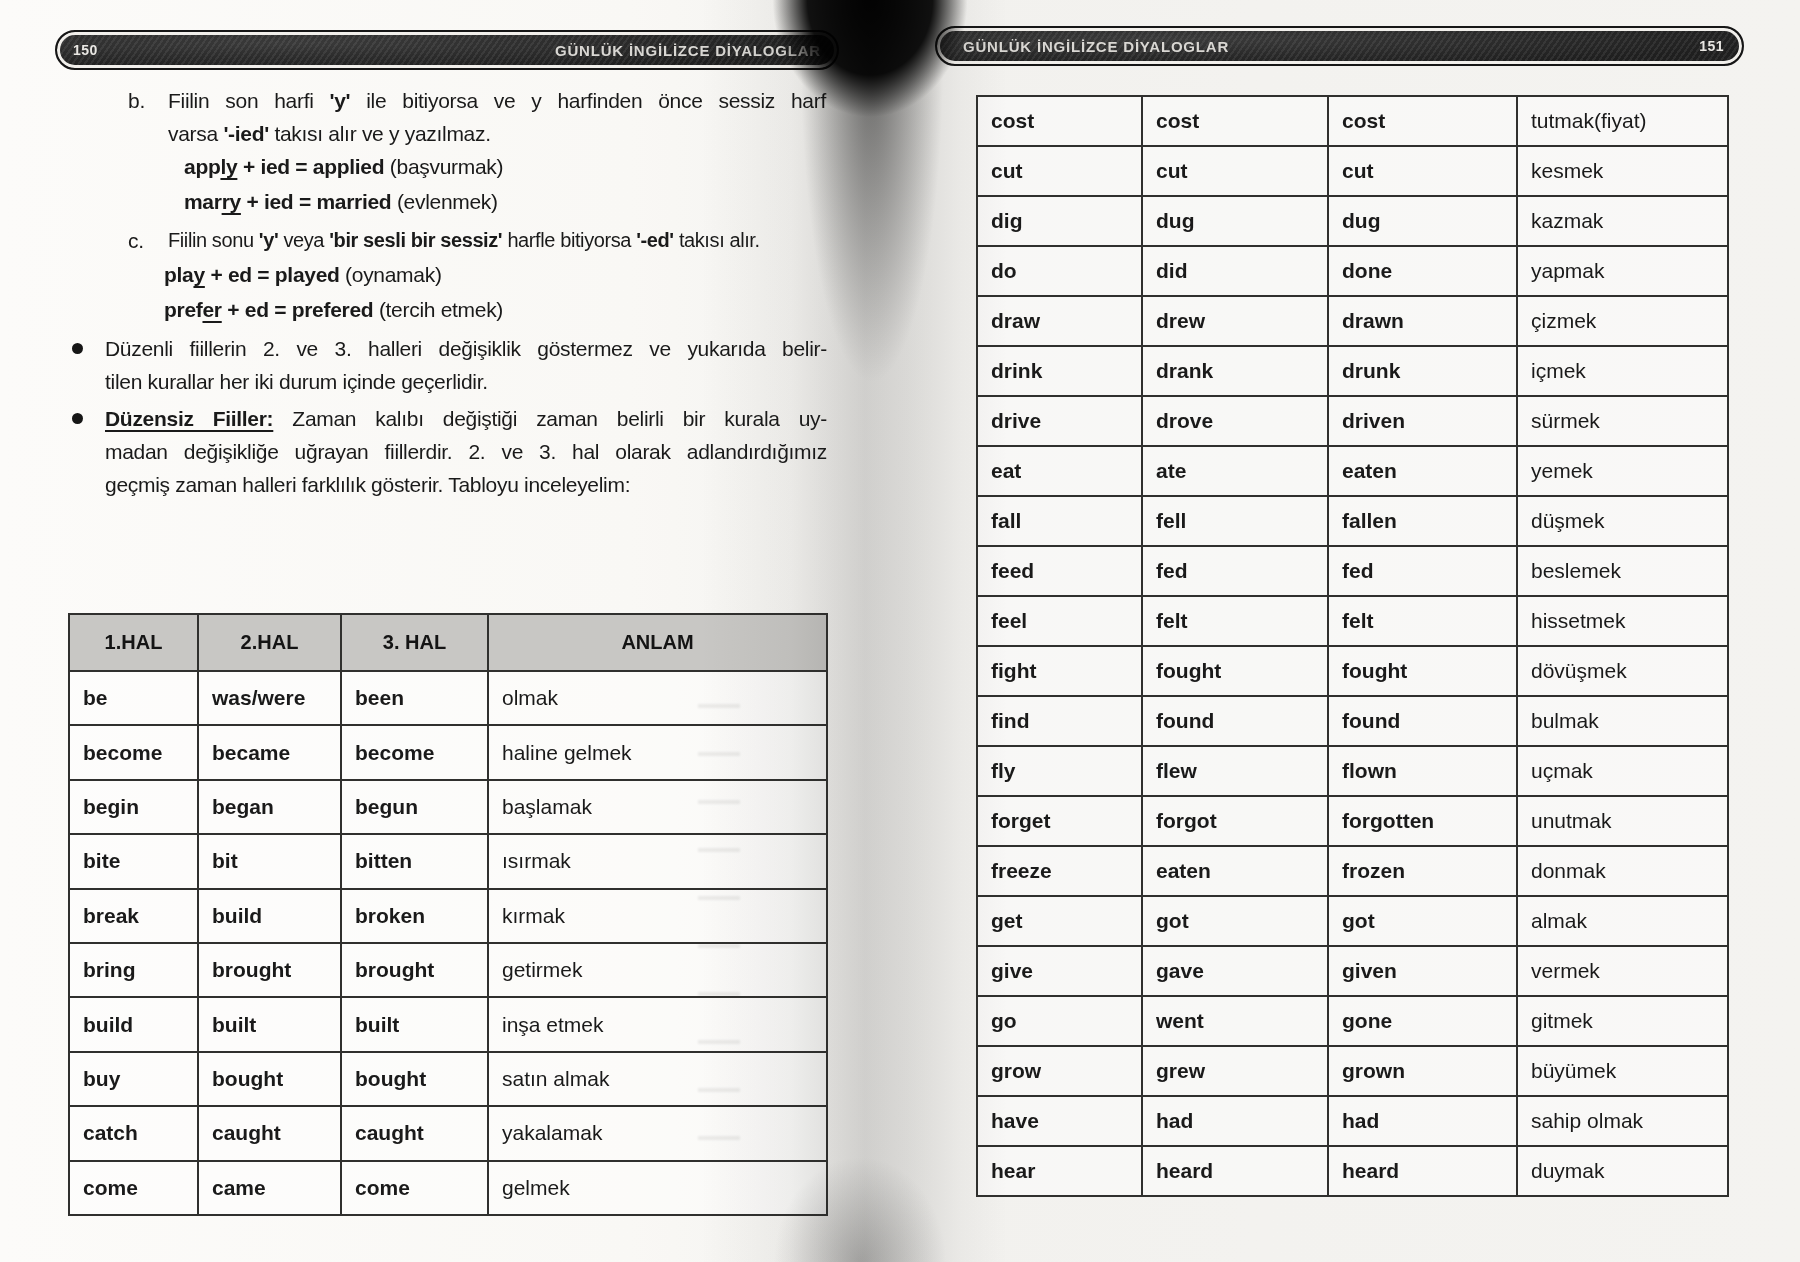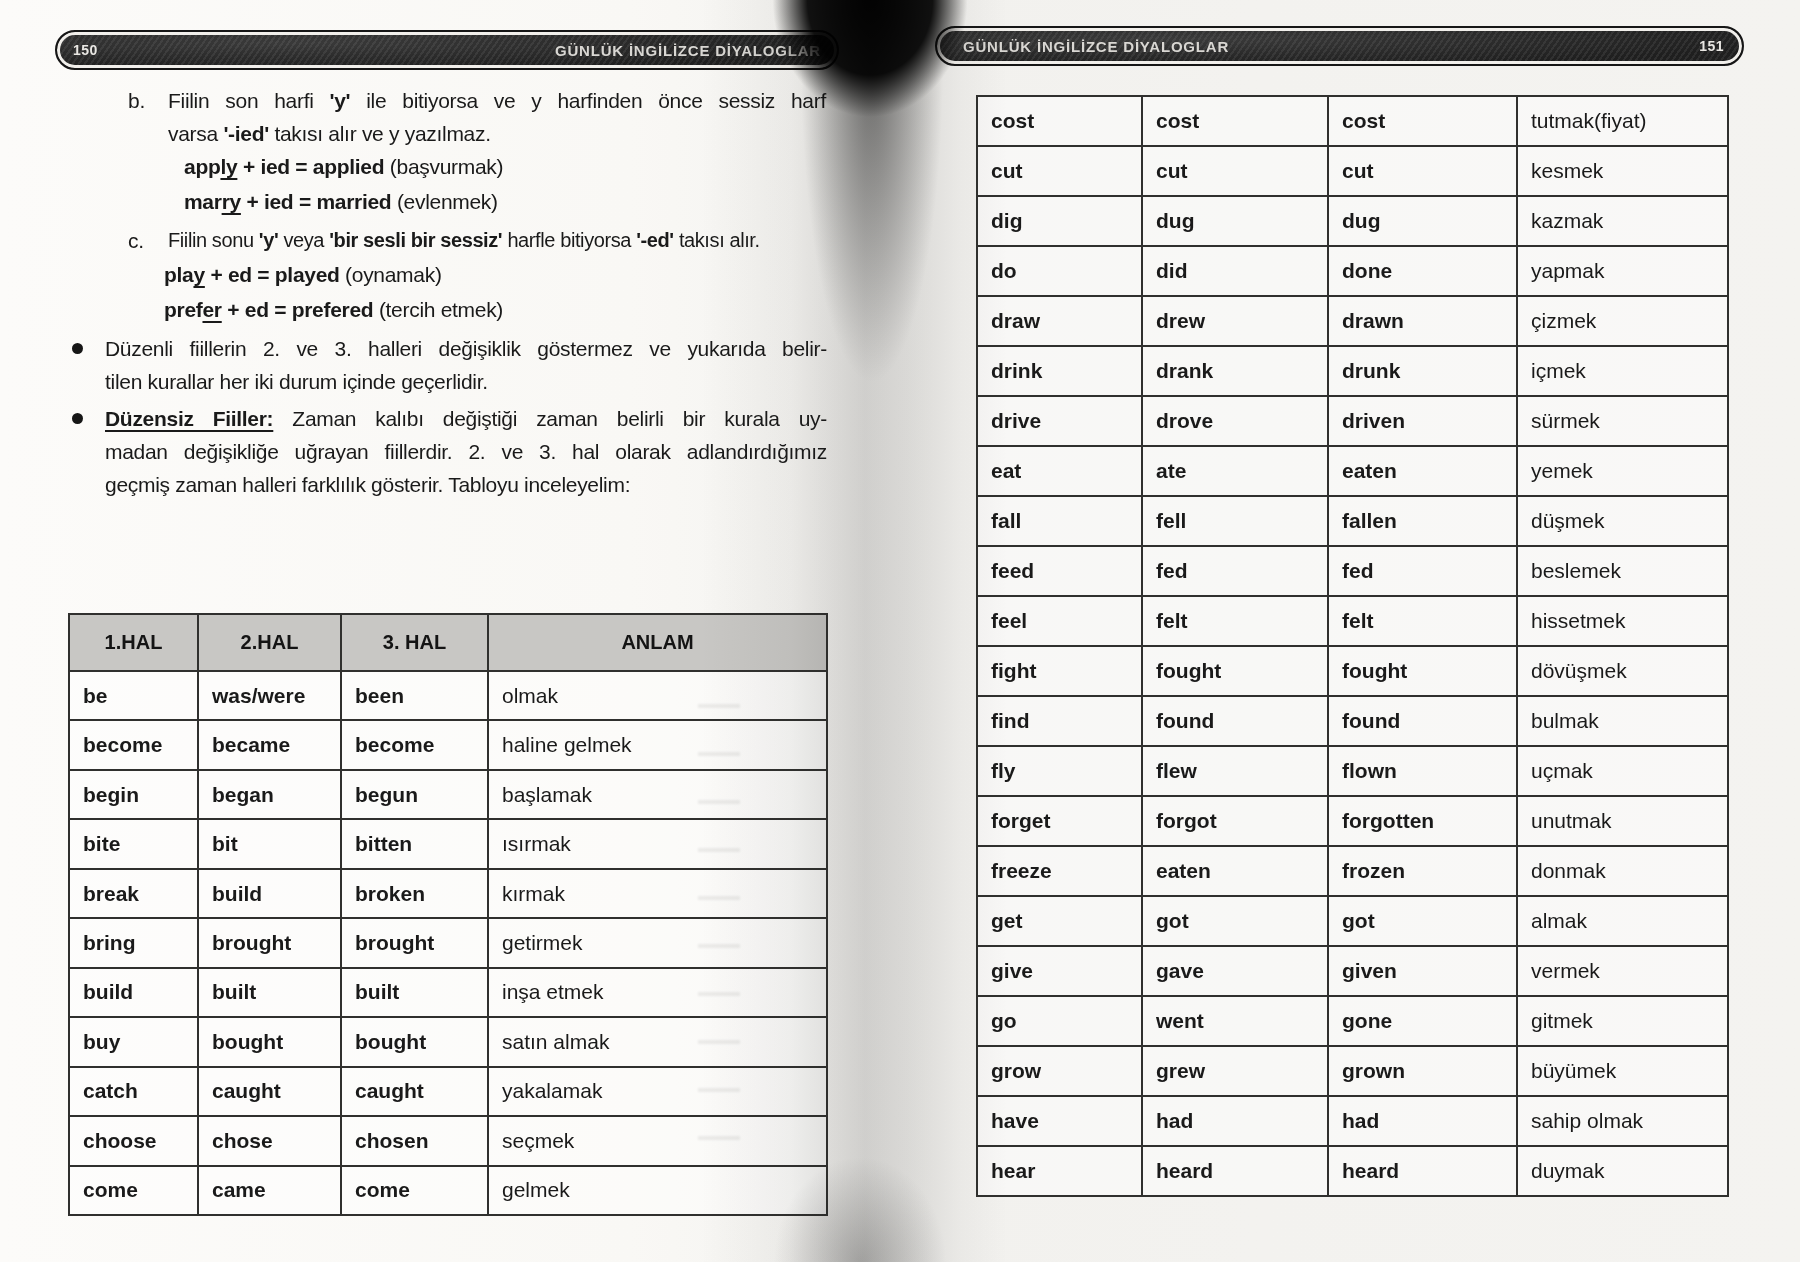--- a/index.html
+++ b/index.html
@@ -178,12 +178,6 @@
           <td>yakalamak</td>
         </tr>
         <tr>
-          <td>choose</td>
-          <td>chose</td>
-          <td>chosen</td>
-          <td>seçmek</td>
-        </tr>
-        <tr>
           <td>come</td>
           <td>came</td>
           <td>come</td>

